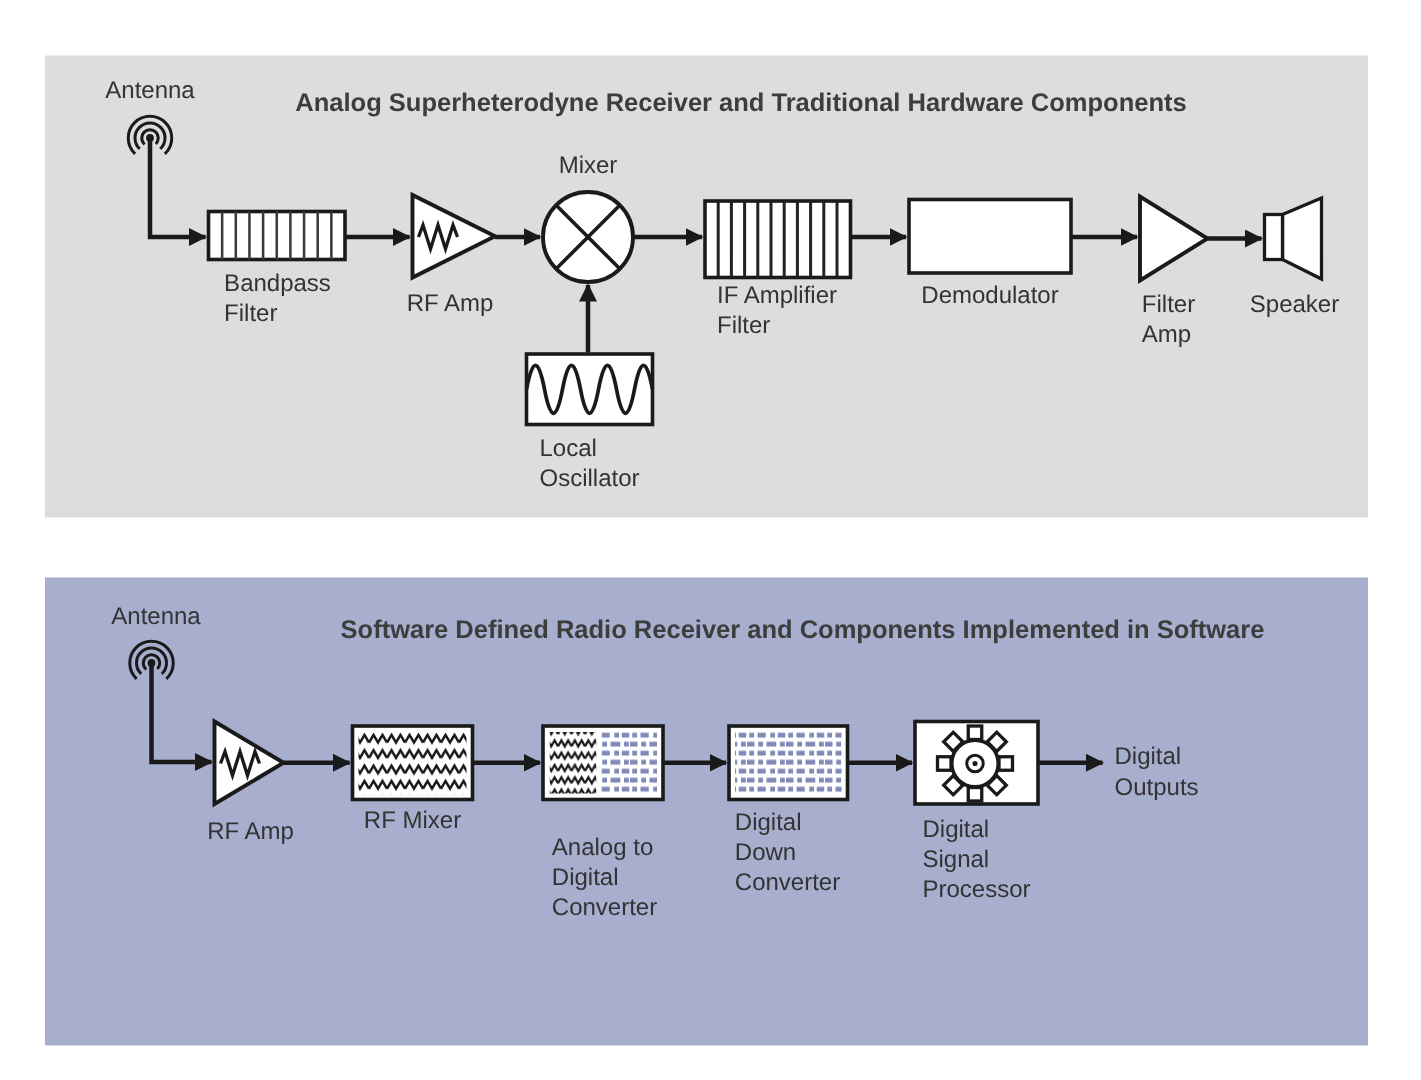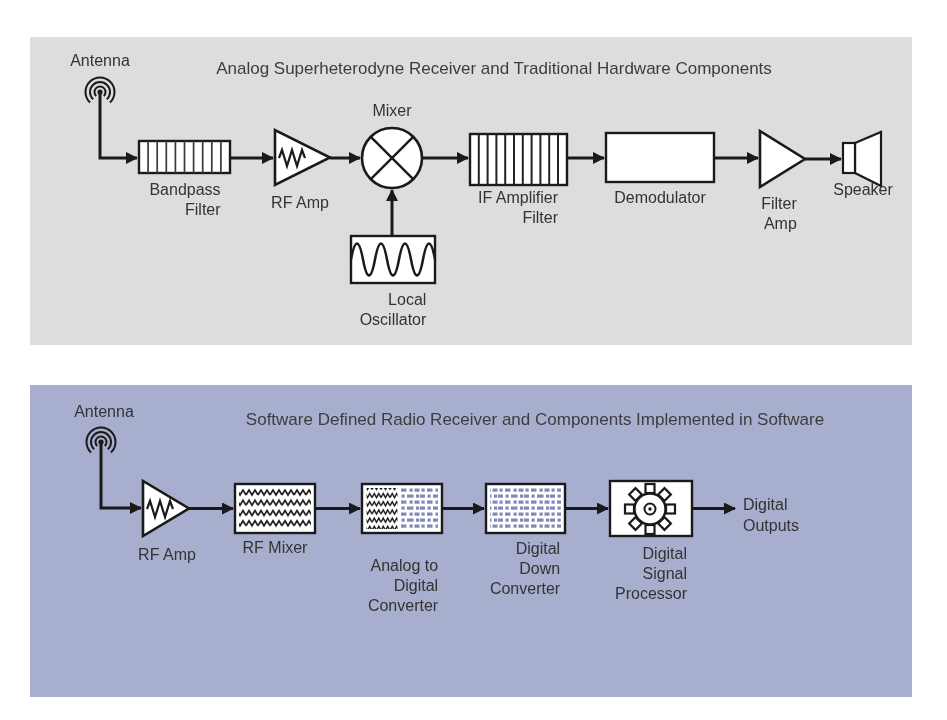--- a/index.html
+++ b/index.html
@@ -16,7 +16,7 @@
     font-size:17px;font-weight:normal;color:#3d3d3d;
   }
   .lbl{
-    position:absolute;transform:translateX(-50%);text-align:right;
+    position:absolute;transform:translateX(-50%);text-align:left;
     font-size:16px;line-height:20px;color:#333333;white-space:pre-line;
   }
   .lbl.left-align{transform:none;text-align:left;line-height:21px;}

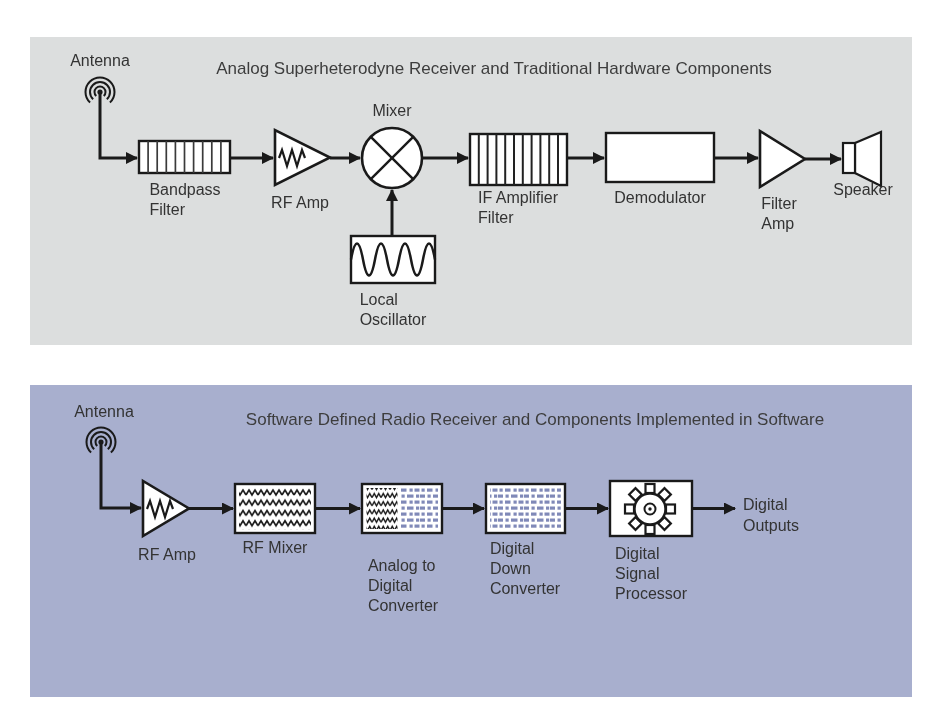--- a/index.html
+++ b/index.html
@@ -13,7 +13,7 @@
   .panel svg{position:absolute;left:0;top:0;}
   .panel-title{
     position:absolute;transform:translateX(-50%);white-space:nowrap;
-    font-size:17px;font-weight:normal;color:#3d3d3d;
+    font-size:17px;font-weight:bold;color:#3d3d3d;
   }
   .lbl{
     position:absolute;transform:translateX(-50%);text-align:left;

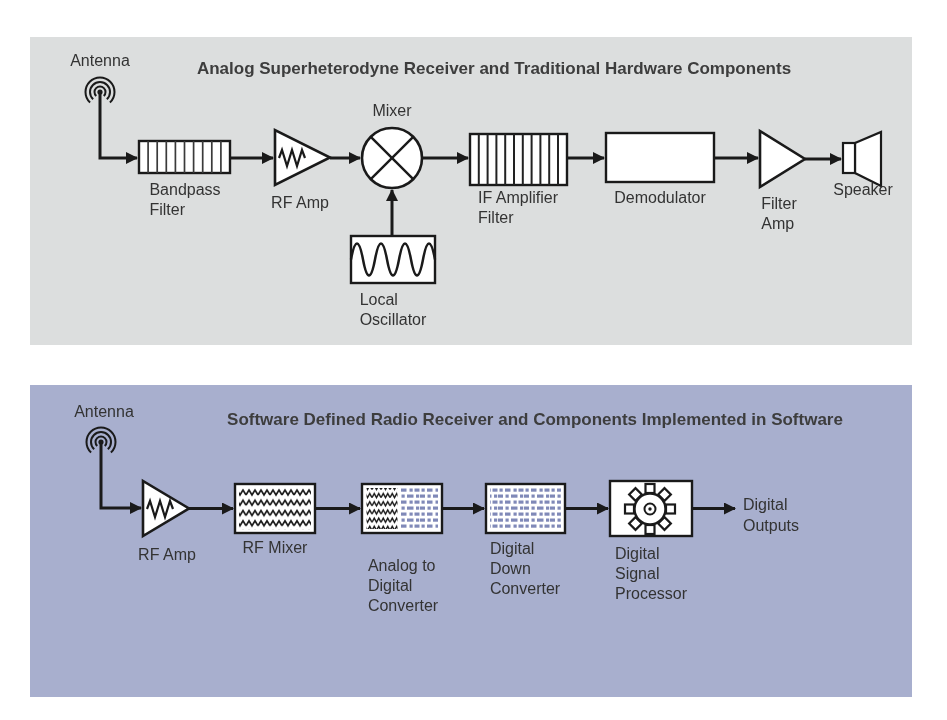--- a/index.html
+++ b/index.html
@@ -120,7 +120,7 @@
     <div class="lbl" style="left:630px;top:151px">Demodulator</div>
     <div class="lbl" style="left:749px;top:157px">Filter
 Amp</div>
-    <div class="lbl" style="left:833px;top:143px">Speaker</div>
+    <div class="lbl" style="left:833px;top:157px">Speaker</div>
   </div>
 
   <div id="panel-sdr" class="panel">

